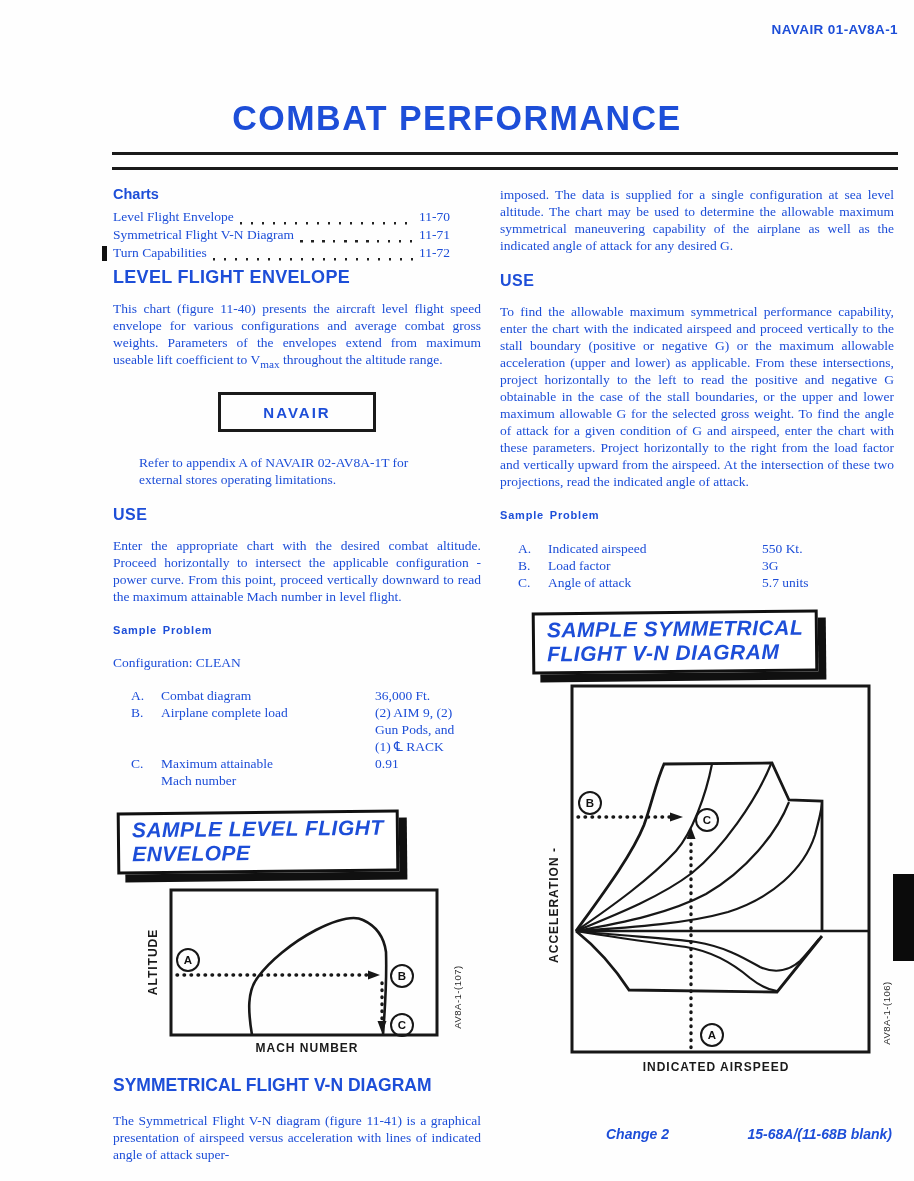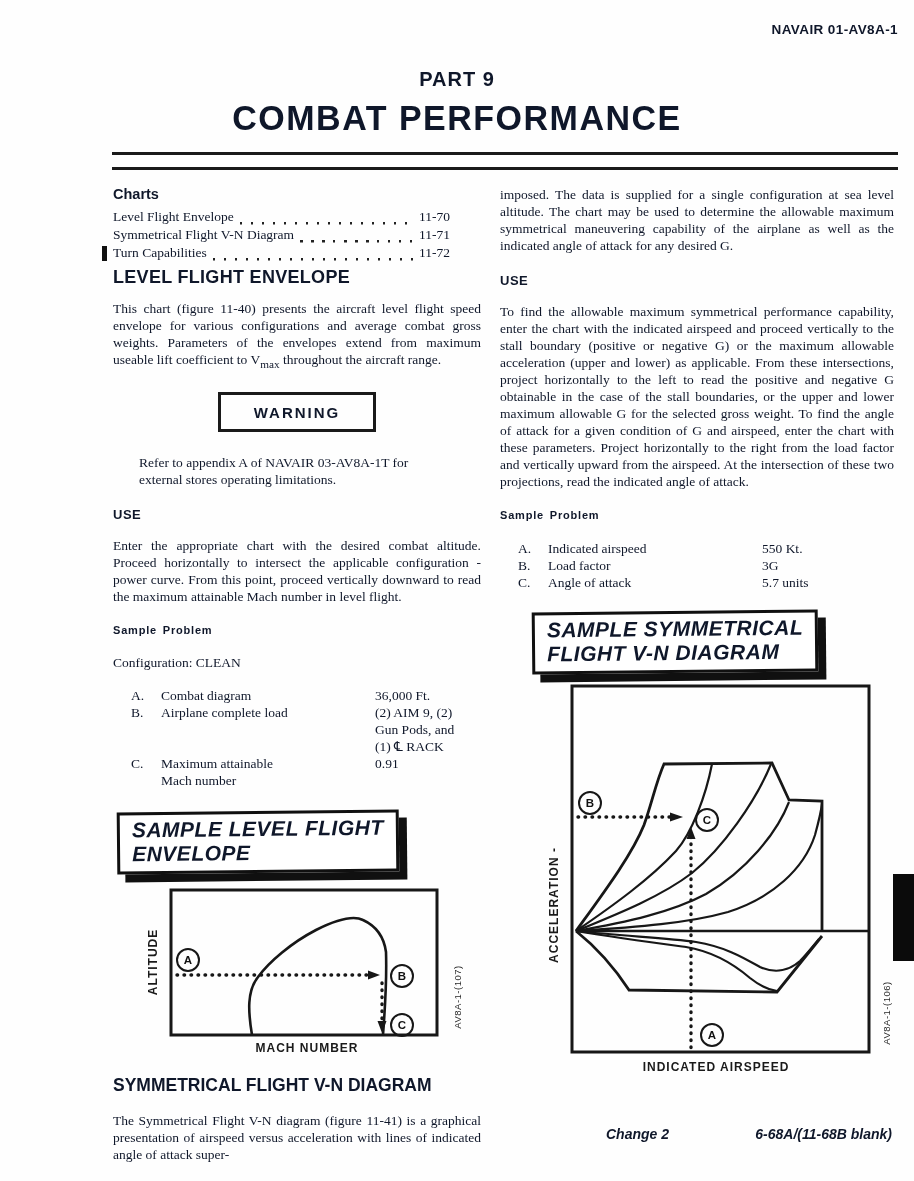--- a/index.html
+++ b/index.html
@@ -3,7 +3,7 @@
 <meta charset="utf-8">
 <style>
   html,body{margin:0;padding:0;background:#e8e8e8;}
-  .page{position:relative;width:914px;height:1181px;background:#fefefe;color:#0f172a;
+  .page{position:relative;width:914px;height:1181px;background:#fefefe;color:#1d4ed8;
         font-family:"Liberation Serif",serif;overflow:hidden;}
   .doc-number{position:absolute;top:22px;right:16px;font-family:"Liberation Sans",sans-serif;
         font-weight:bold;font-size:13.5px;letter-spacing:.4px;}

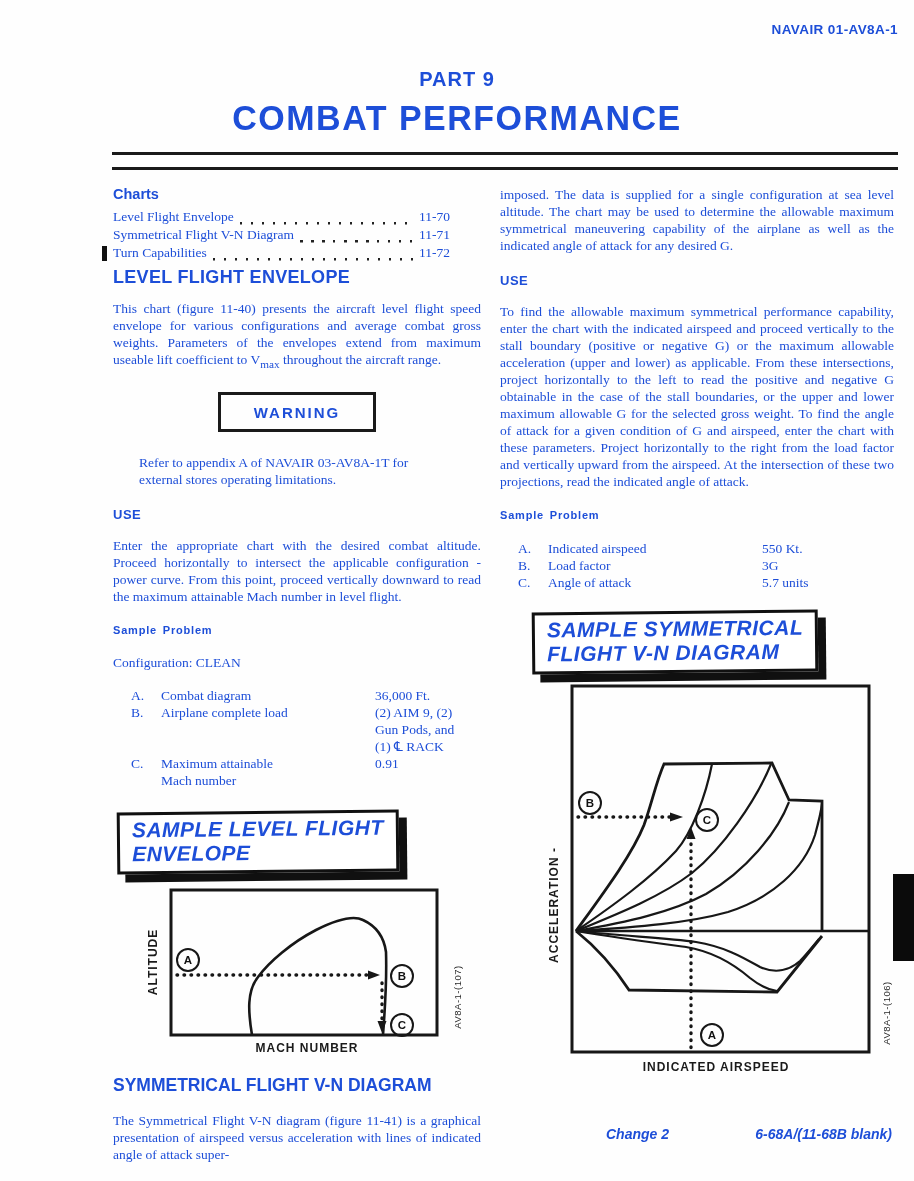--- a/index.html
+++ b/index.html
@@ -67,7 +67,6 @@
 <div class="page">
 
   <div class="doc-number">NAVAIR 01-AV8A-1</div>
-  <div class="part-label">PART 9</div>
   <div class="main-title">COMBAT PERFORMANCE</div>
   <div class="double-rule"></div>
 

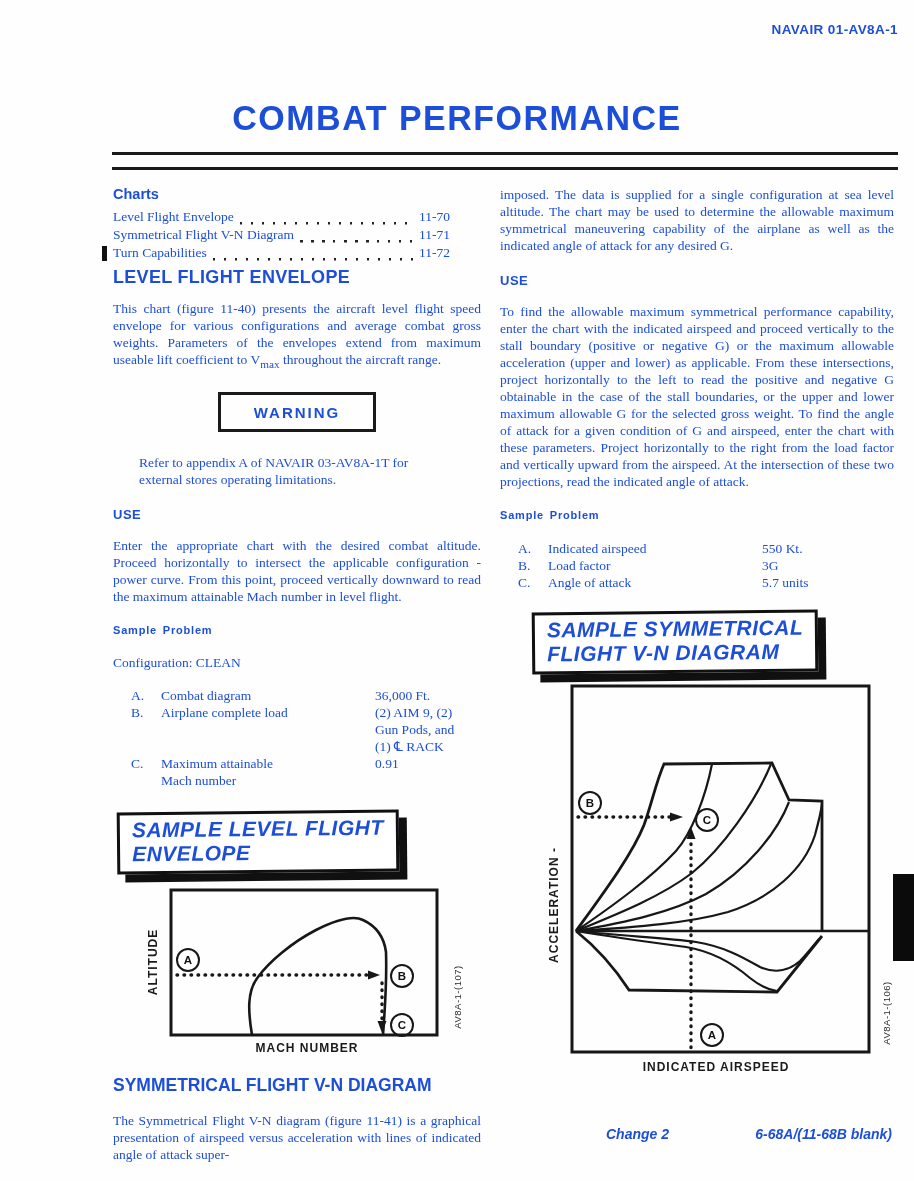--- a/index.html
+++ b/index.html
@@ -32,7 +32,7 @@
   .warning-box{width:152px;margin:19px auto 0 auto;border:3px solid #1a1a1a;
         text-align:center;padding:9px 0 8px 0;font-size:15px;letter-spacing:2px;}
   .refer-text{margin:22px 0 0 26px;width:312px;}
-  .use-heading{font-size:13px;margin:18px 0 0 0;letter-spacing:.5px;}
+  .use-heading{font-size:16px;margin:18px 0 0 0;letter-spacing:.5px;}
   .sample-heading{font-size:11px;margin:17px 0 0 0;letter-spacing:.8px;word-spacing:2px;}
   .config-line{margin:15px 0 0 0;}
   .items{margin:16px 0 0 0;}

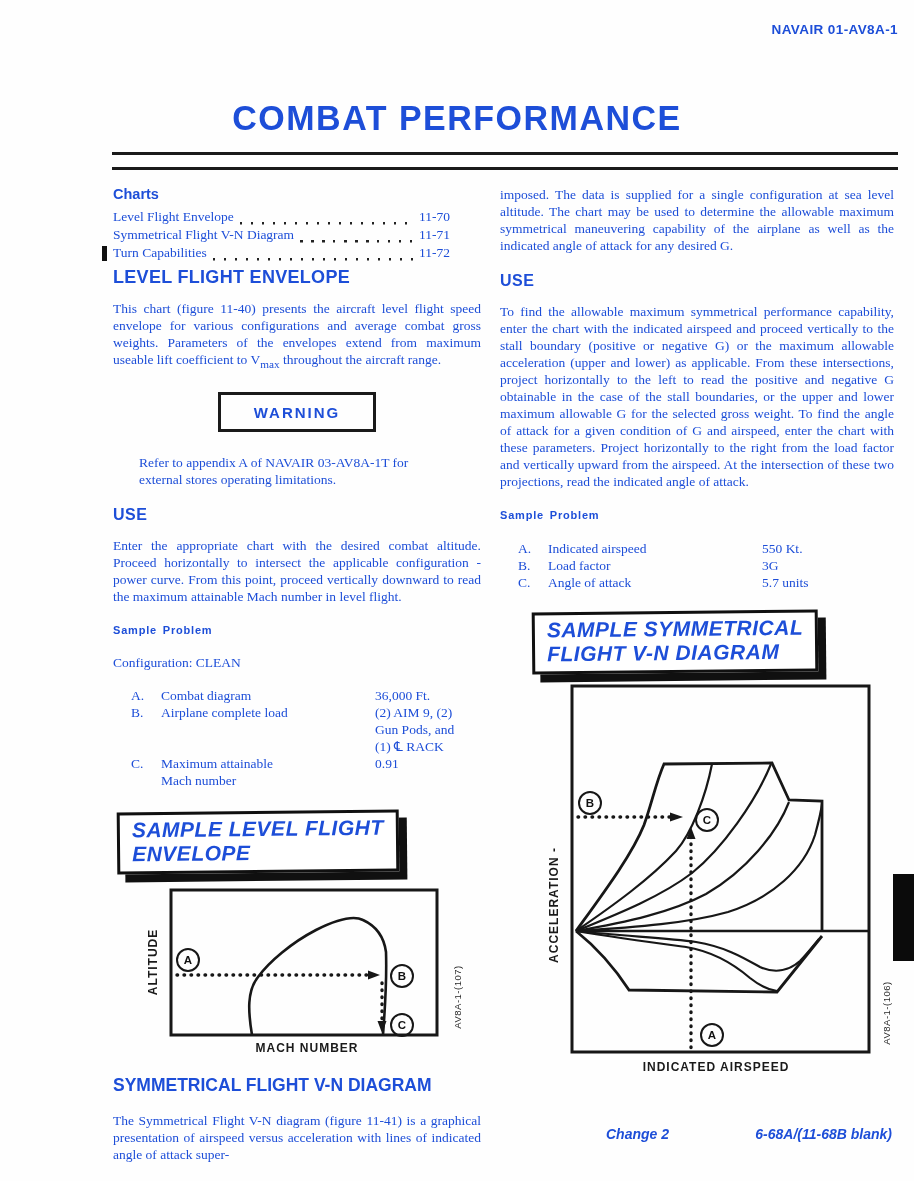--- a/index.html
+++ b/index.html
@@ -94,7 +94,7 @@
 
     <div class="h-sans section-heading-lg">LEVEL FLIGHT ENVELOPE</div>
 
-    <p class="para"><span>This chart (figure 11-40) presents the aircraft level flight speed envelope for various configurations and average combat gross weights.  Parameters of the envelopes extend from maximum useable lift coefficient to V</span><sub>max</sub><span> throughout the aircraft range.</span></p>
+    <p class="para"><span>This chart (figure 11-40) presents the aircraft level flight speed envelope for various configurations and average combat gross weights.  Parameters of the envelopes extend from maximum useable lift coefficient to V</span><sub>max</sub><span> throughout the altitude range.</span></p>
 
     <div class="h-sans warning-box">WARNING</div>
 

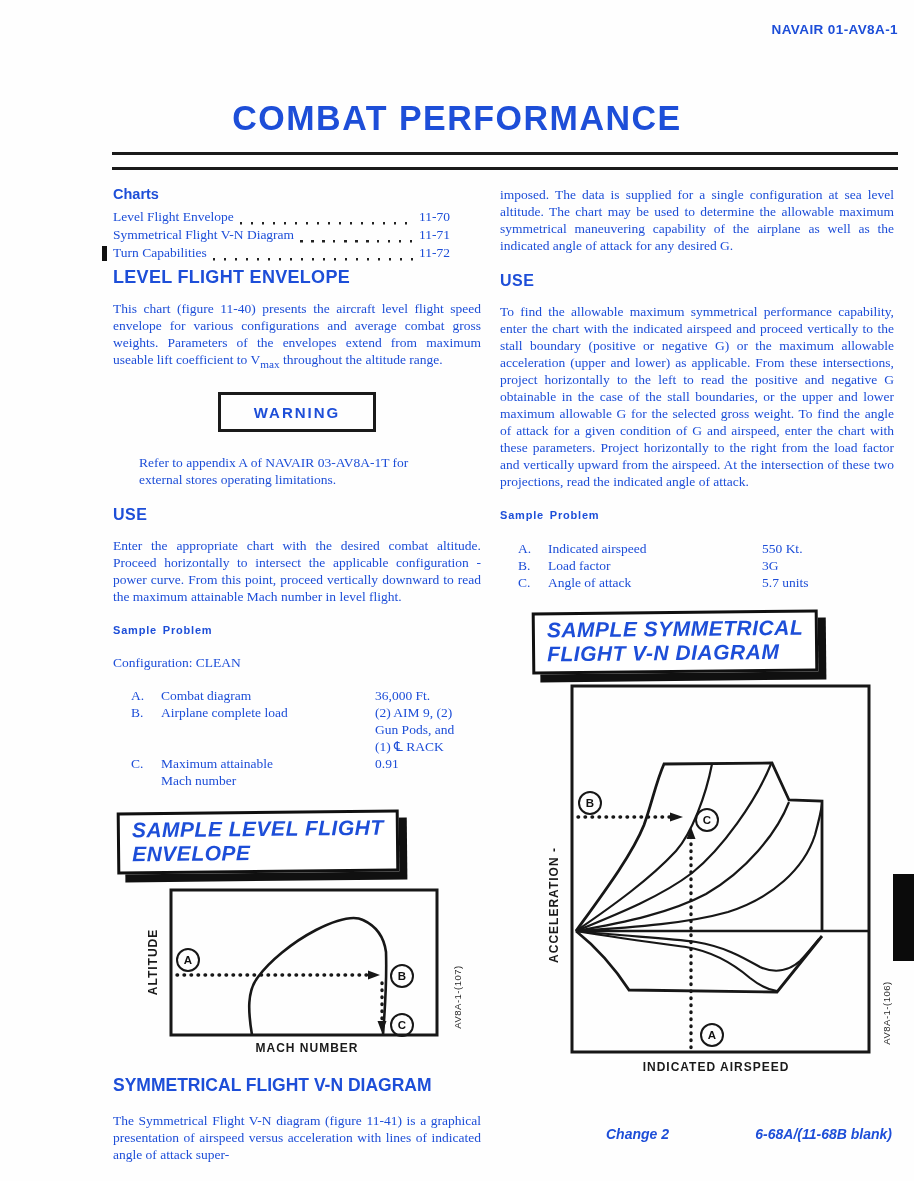--- a/index.html
+++ b/index.html
@@ -96,7 +96,7 @@
 
     <p class="para"><span>This chart (figure 11-40) presents the aircraft level flight speed envelope for various configurations and average combat gross weights.  Parameters of the envelopes extend from maximum useable lift coefficient to V</span><sub>max</sub><span> throughout the altitude range.</span></p>
 
-    <div class="h-sans warning-box">WARNING</div>
+    <div class="h-sans warning-box">NAVAIR</div>
 
     <p class="refer-text">Refer to appendix A of NAVAIR 03-AV8A-1T for external stores operating limitations.</p>
 

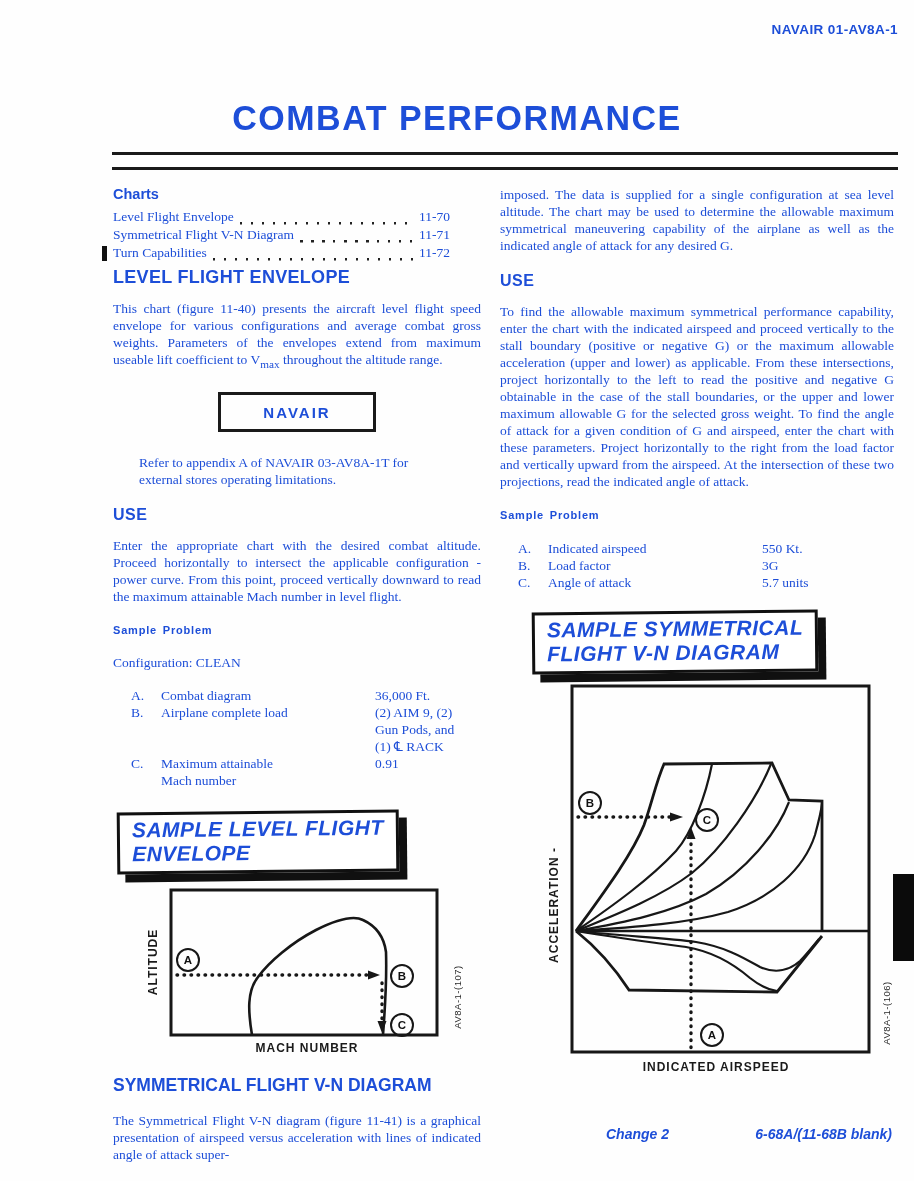--- a/index.html
+++ b/index.html
@@ -98,7 +98,7 @@
 
     <div class="h-sans warning-box">NAVAIR</div>
 
-    <p class="refer-text">Refer to appendix A of NAVAIR 03-AV8A-1T for external stores operating limitations.</p>
+    <p class="refer-text">Refer to appendix A of NAVAIR 02-AV8A-1T for external stores operating limitations.</p>
 
     <div class="h-sans use-heading">USE</div>
     <p class="para">Enter the appropriate chart with the desired combat altitude.  Proceed horizontally to intersect the applicable configuration - power curve.  From this point, proceed vertically downward to read the maximum attainable Mach number in level flight.</p>

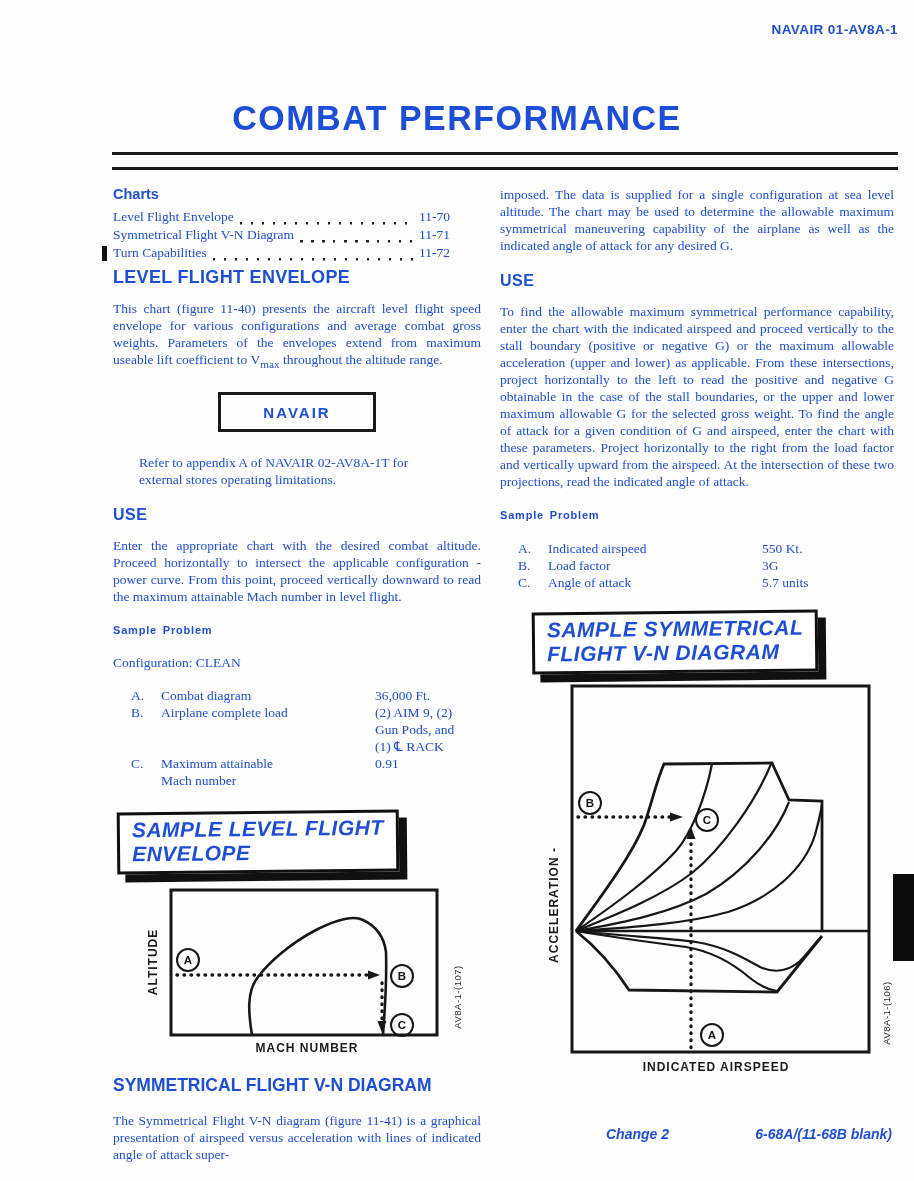--- a/index.html
+++ b/index.html
@@ -221,7 +221,7 @@
 
   <div class="footer">
     <span class="footer-change">Change 2</span>
-    <span class="footer-page">6-68A/(11-68B blank)</span>
+    <span class="footer-page">15-68A/(11-68B blank)</span>
   </div>
 
   <div class="margin-block"></div>

